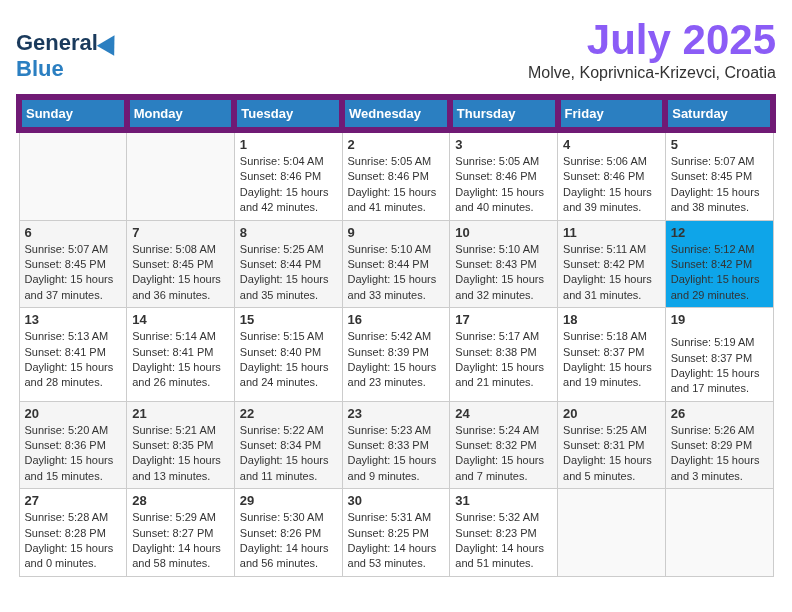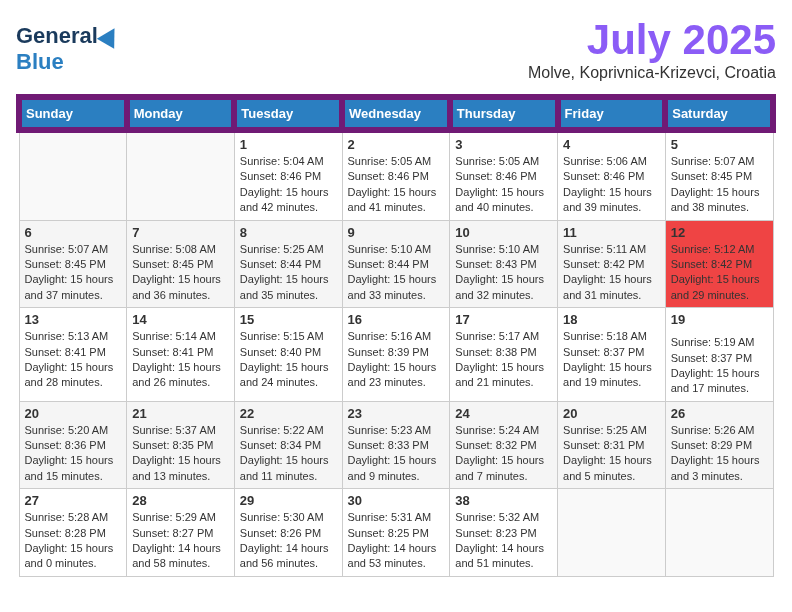--- a/index.html
+++ b/index.html
@@ -13,7 +13,7 @@
     .header {
       display: flex;
       justify-content: space-between;
-      align-items: center;
+      align-items: flex-end;
       margin-bottom: 12px;
     }
     .logo {

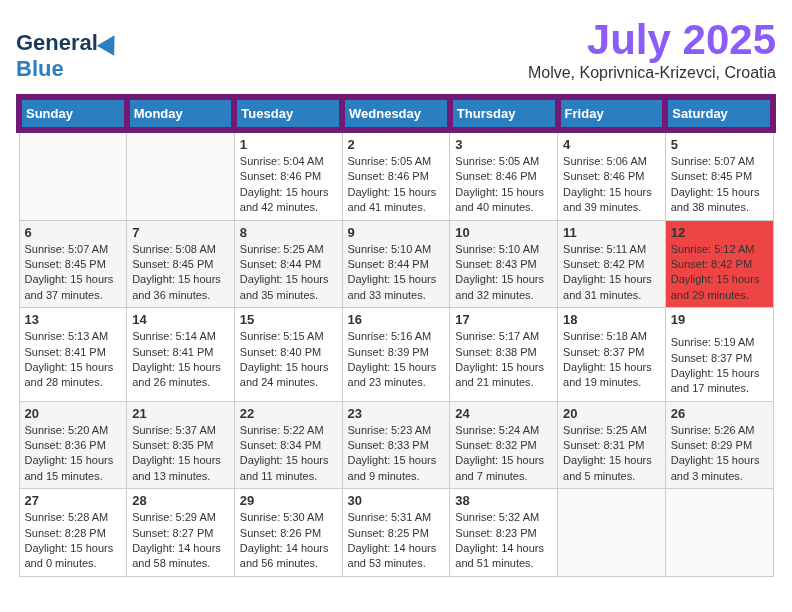--- a/index.html
+++ b/index.html
@@ -211,7 +211,7 @@
 Daylight: 15 hours
 and 31 minutes.</div>
         </td>
-        <td style="background: #ef4444; margin-top: 20px;">
+        <td style="background: #0ea5e9; margin-top: 20px;">
           <span class="day-num">12</span>
           <div class="day-info" style="white-space: pre-line;">Sunrise: 5:12 AM
 Sunset: 8:42 PM

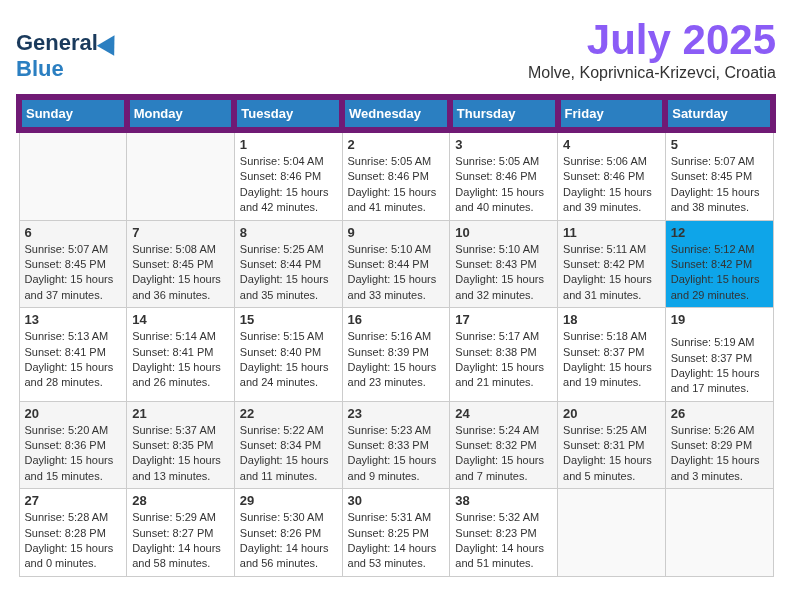--- a/index.html
+++ b/index.html
@@ -243,7 +243,7 @@
         </td>
         <td>
           <span class="day-num">16</span>
-          <div class="day-info" style="white-space: pre-line;">Sunrise: 5:16 AM
+          <div class="day-info" style="white-space: pre-line;">Sunrise: 5:42 AM
 Sunset: 8:39 PM
 Daylight: 15 hours
 and 23 minutes.</div>

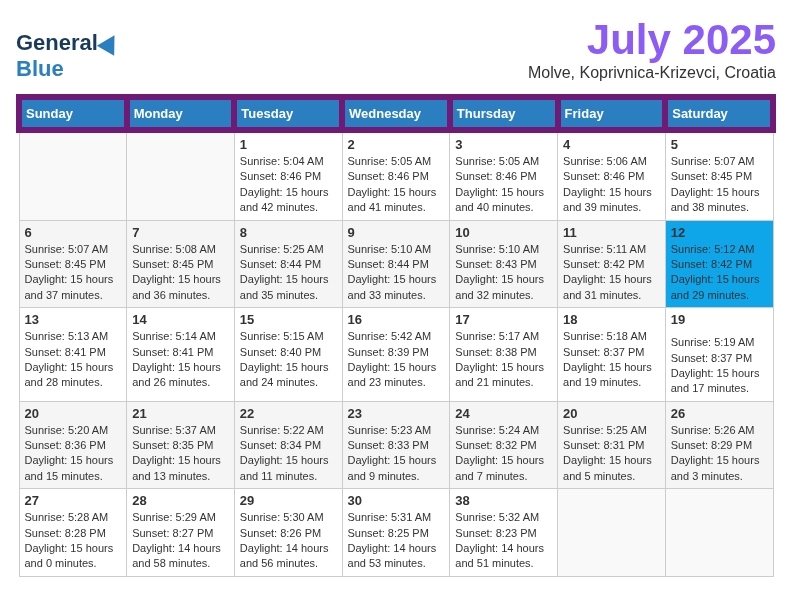--- a/index.html
+++ b/index.html
@@ -280,7 +280,7 @@
         </td>
         <td style="background: rgb(245, 245, 245);">
           <span class="day-num">21</span>
-          <div class="day-info" style="white-space: pre-line;">Sunrise: 5:37 AM
+          <div class="day-info" style="white-space: pre-line;">Sunrise: 5:21 AM
 Sunset: 8:35 PM
 Daylight: 15 hours
 and 13 minutes.</div>

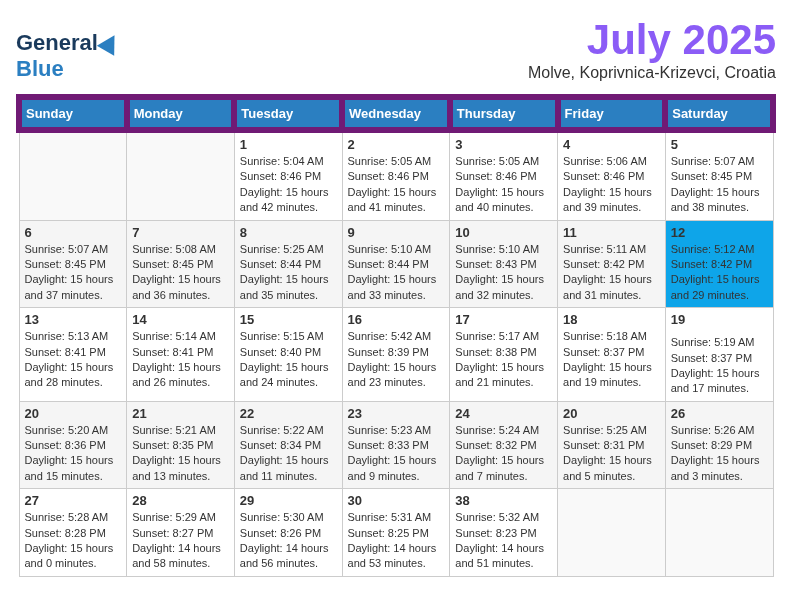--- a/index.html
+++ b/index.html
@@ -351,7 +351,7 @@
 and 53 minutes.</div>
         </td>
         <td>
-          <span class="day-num">38</span>
+          <span class="day-num">31</span>
           <div class="day-info" style="white-space: pre-line;">Sunrise: 5:32 AM
 Sunset: 8:23 PM
 Daylight: 14 hours

